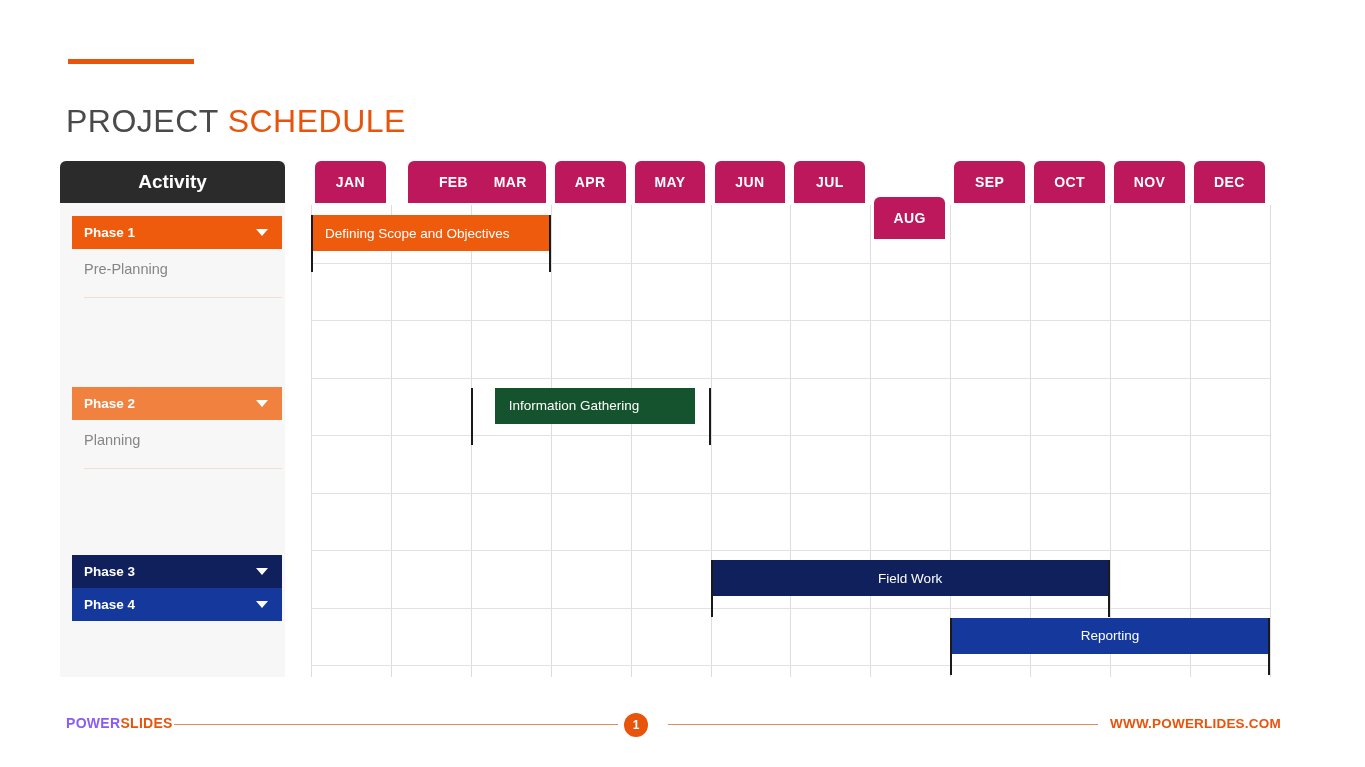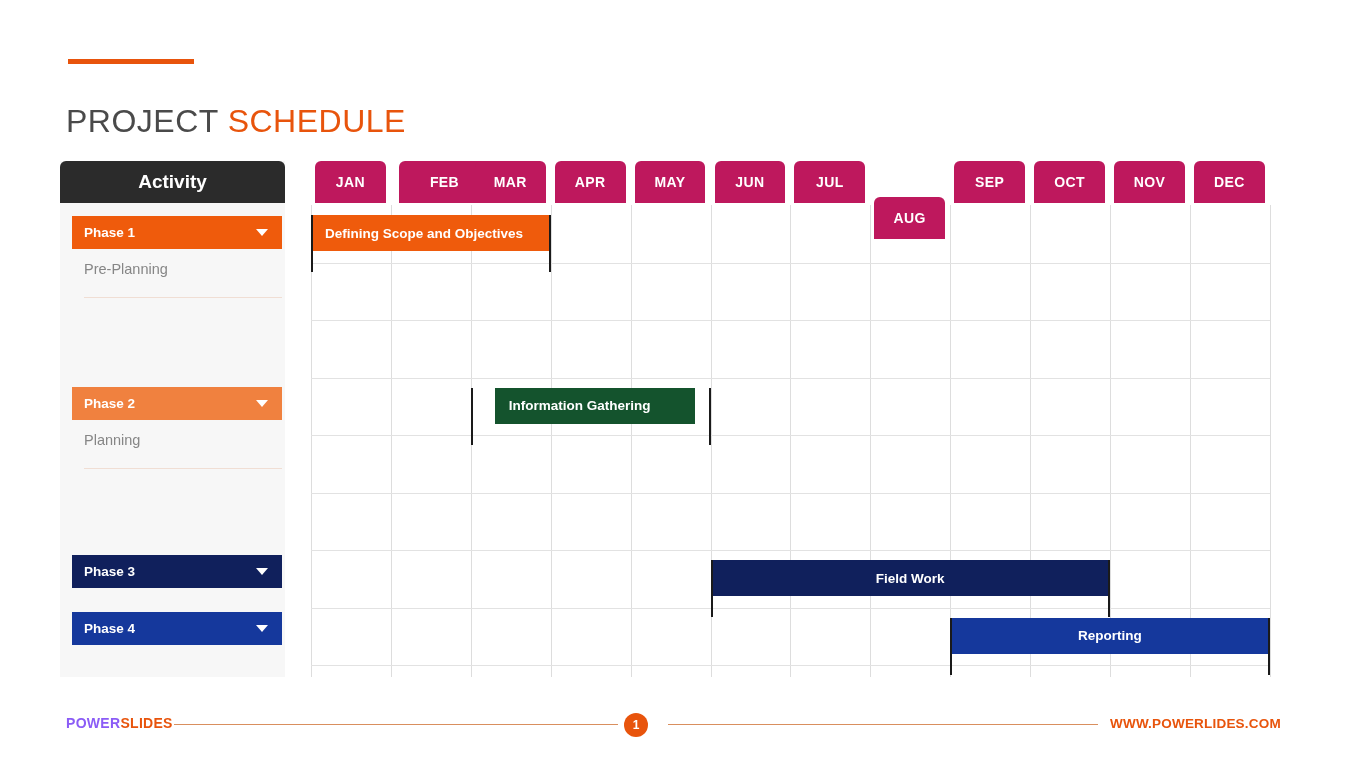--- a/index.html
+++ b/index.html
@@ -239,7 +239,7 @@
 <div id="gantt">
   <div id="month-heads">
       <div class="month-head" style="left: 4px; width: 70.9px;">JAN</div>
-      <div class="month-head" style="left: 88px; width: 91px;">FEB</div>
+      <div class="month-head" style="left: 97px; width: 91px;">FEB</div>
       <div class="month-head" style="left: 163.8px; width: 70.9px;">MAR</div>
       <div class="month-head" style="left: 243.7px; width: 70.9px;">APR</div>
       <div class="month-head" style="left: 323.6px; width: 70.9px;">MAY</div>

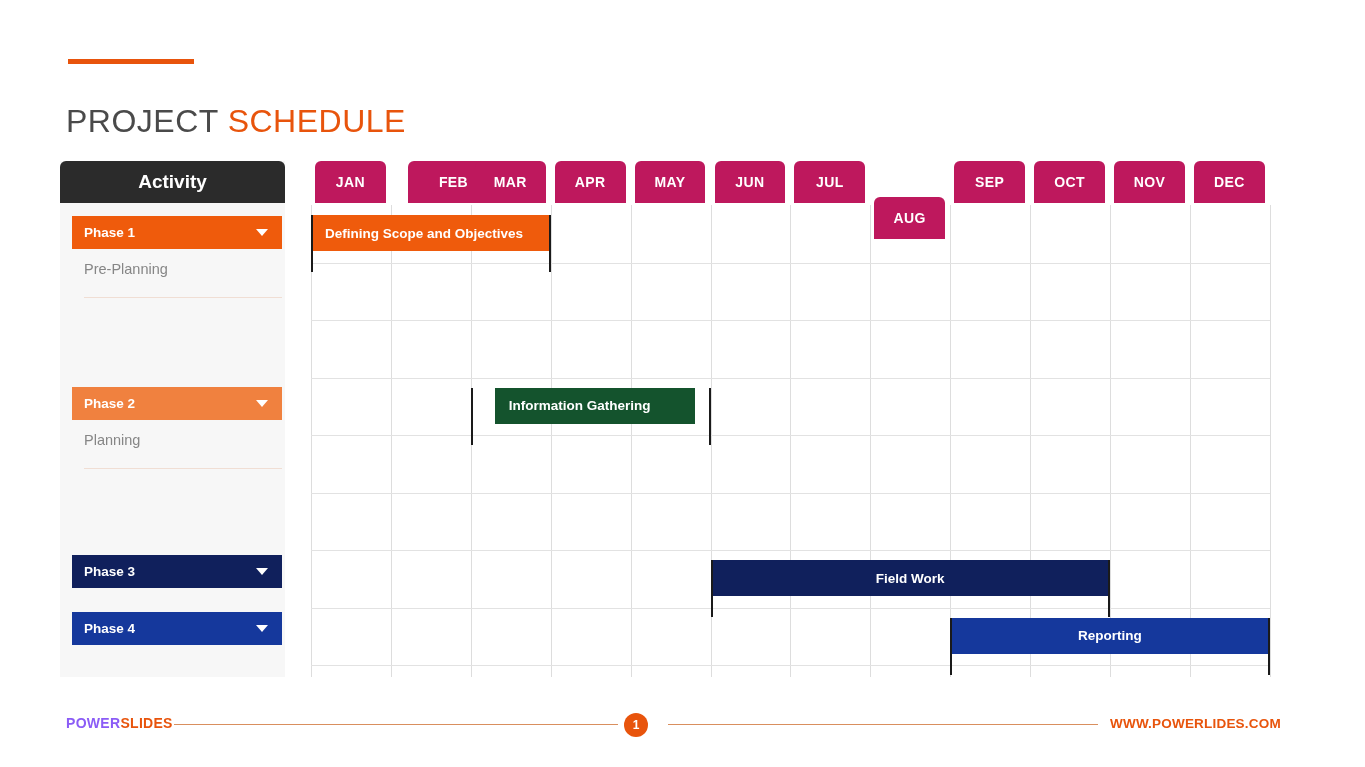--- a/index.html
+++ b/index.html
@@ -140,7 +140,7 @@
     align-items: center;
     color: #ffffff;
     font-size: 13.5px;
-    font-weight: bold;
+    font-weight: normal;
     box-sizing: border-box;
   }
   .bar.left  { justify-content: flex-start; padding-left: 14px; }

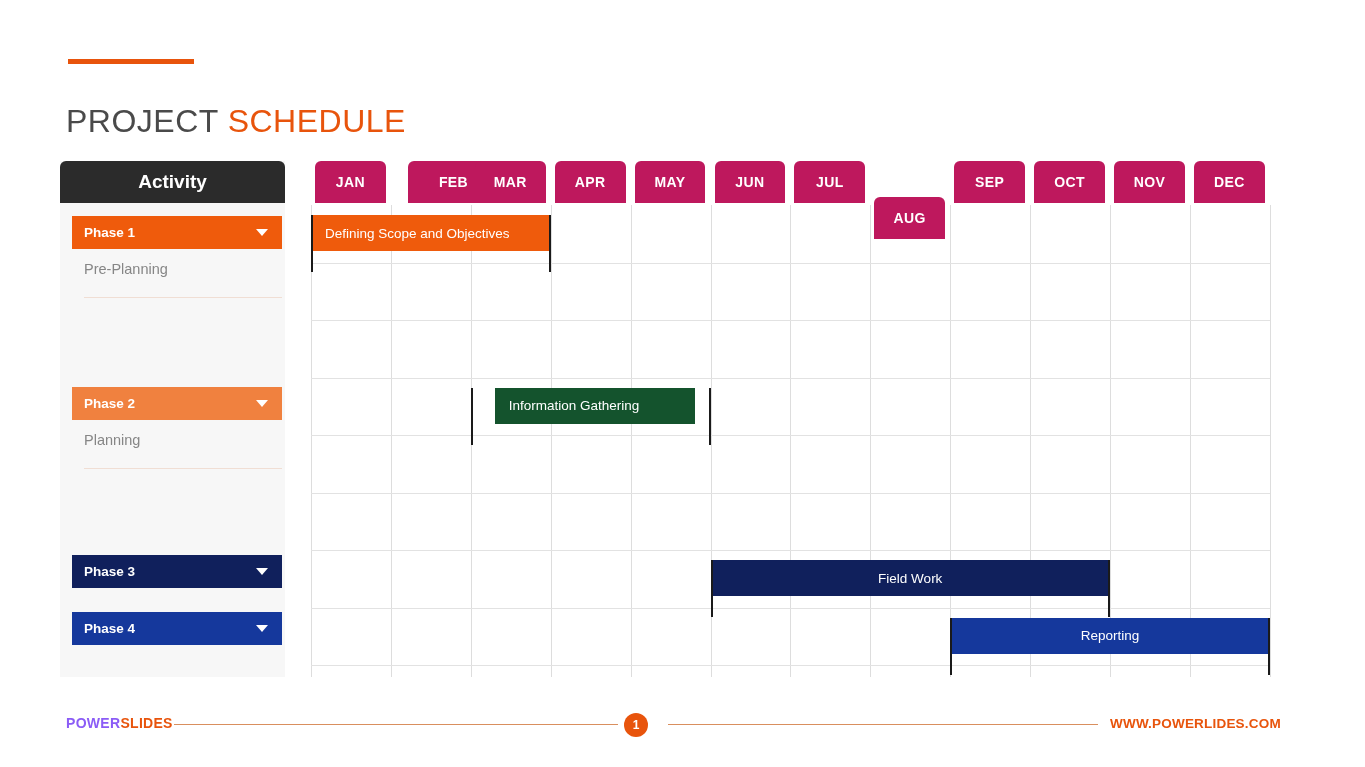--- a/index.html
+++ b/index.html
@@ -230,7 +230,7 @@
       <span class="chip-label">Phase 3</span>
       <span class="chev"></span>
     </div>
-    <div class="phase-chip" style="top: 612px; background: rgb(21, 56, 156);">
+    <div class="phase-chip" style="top: 588px; background: rgb(21, 56, 156);">
       <span class="chip-label">Phase 4</span>
       <span class="chev"></span>
     </div>

